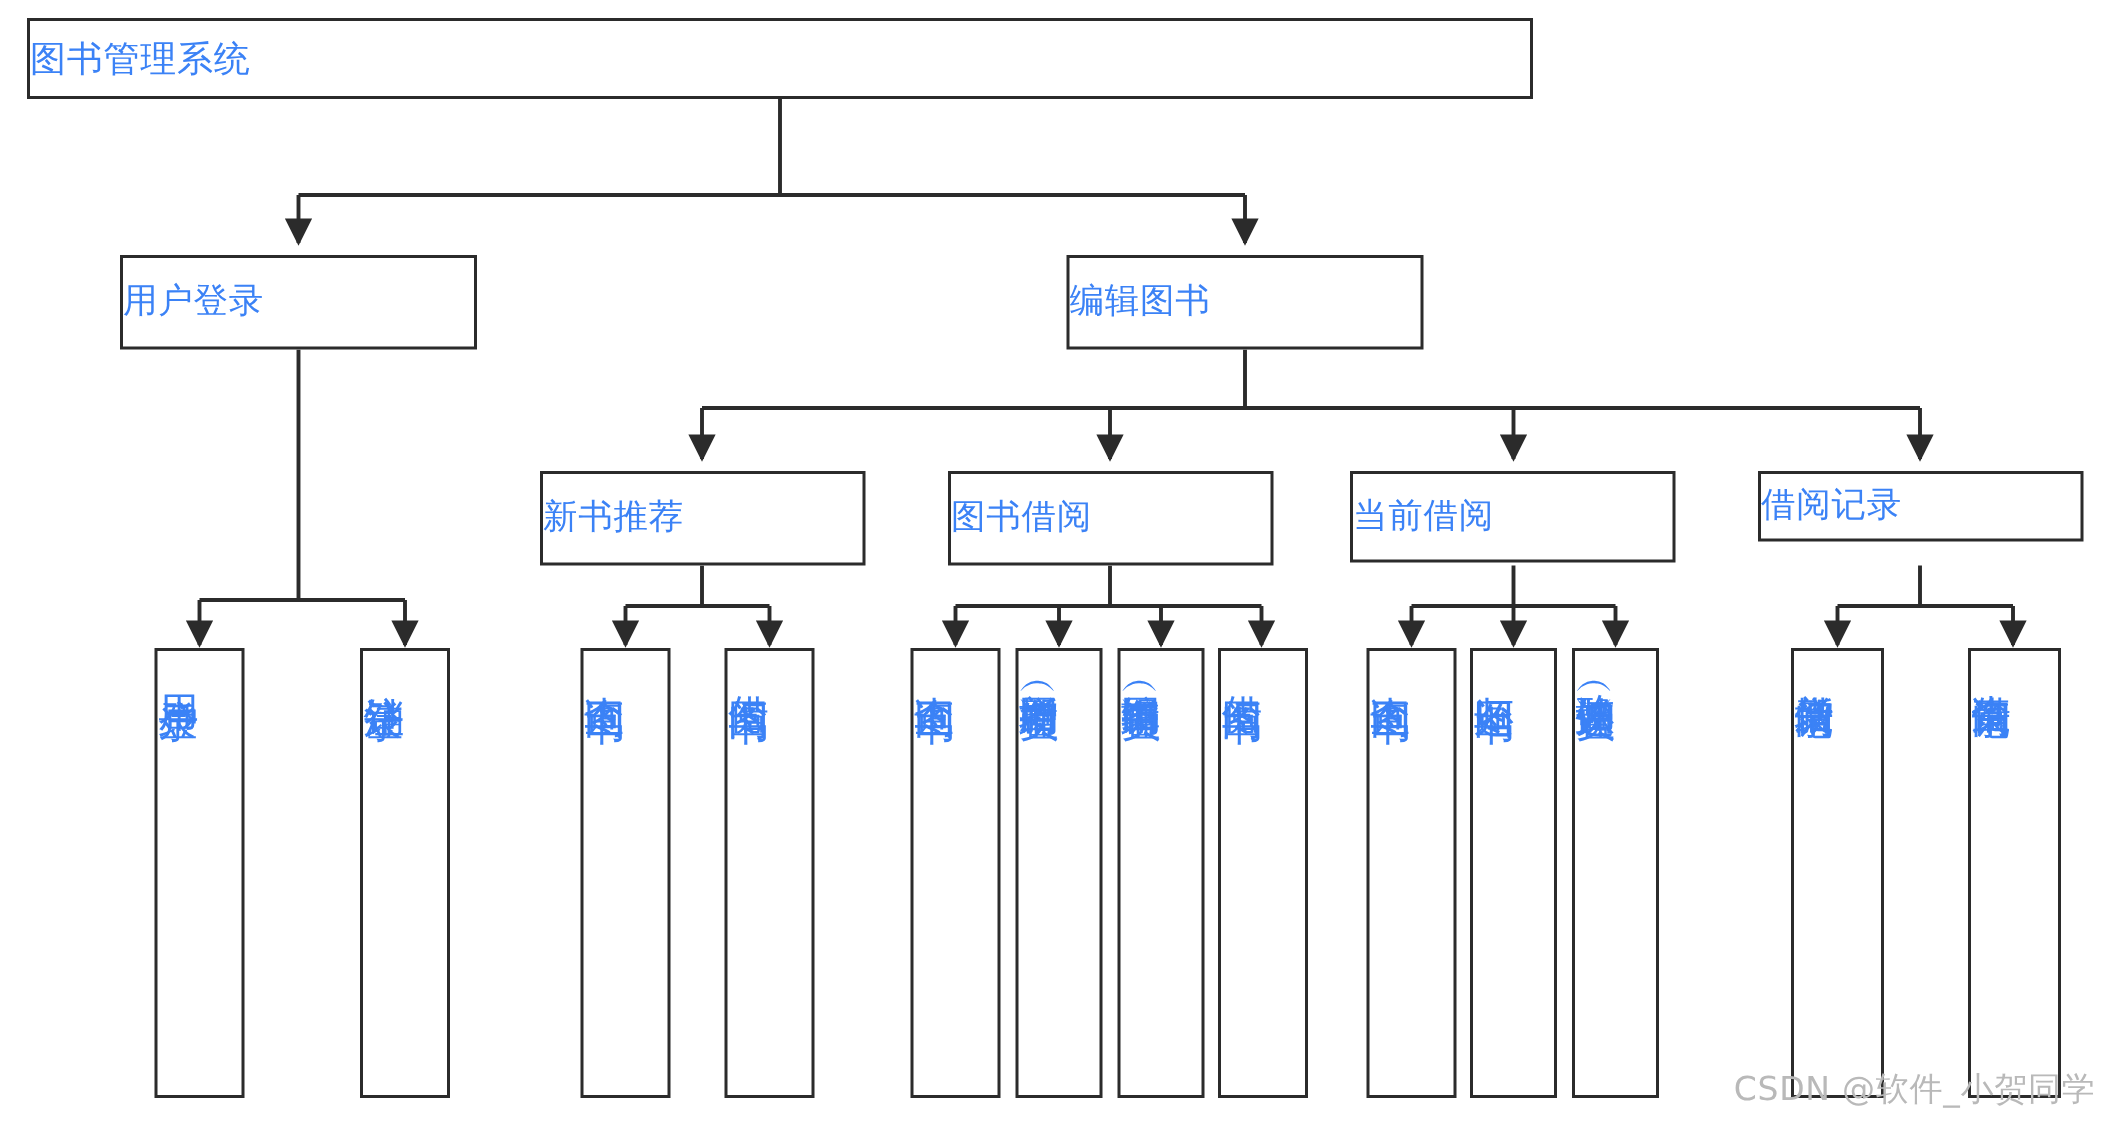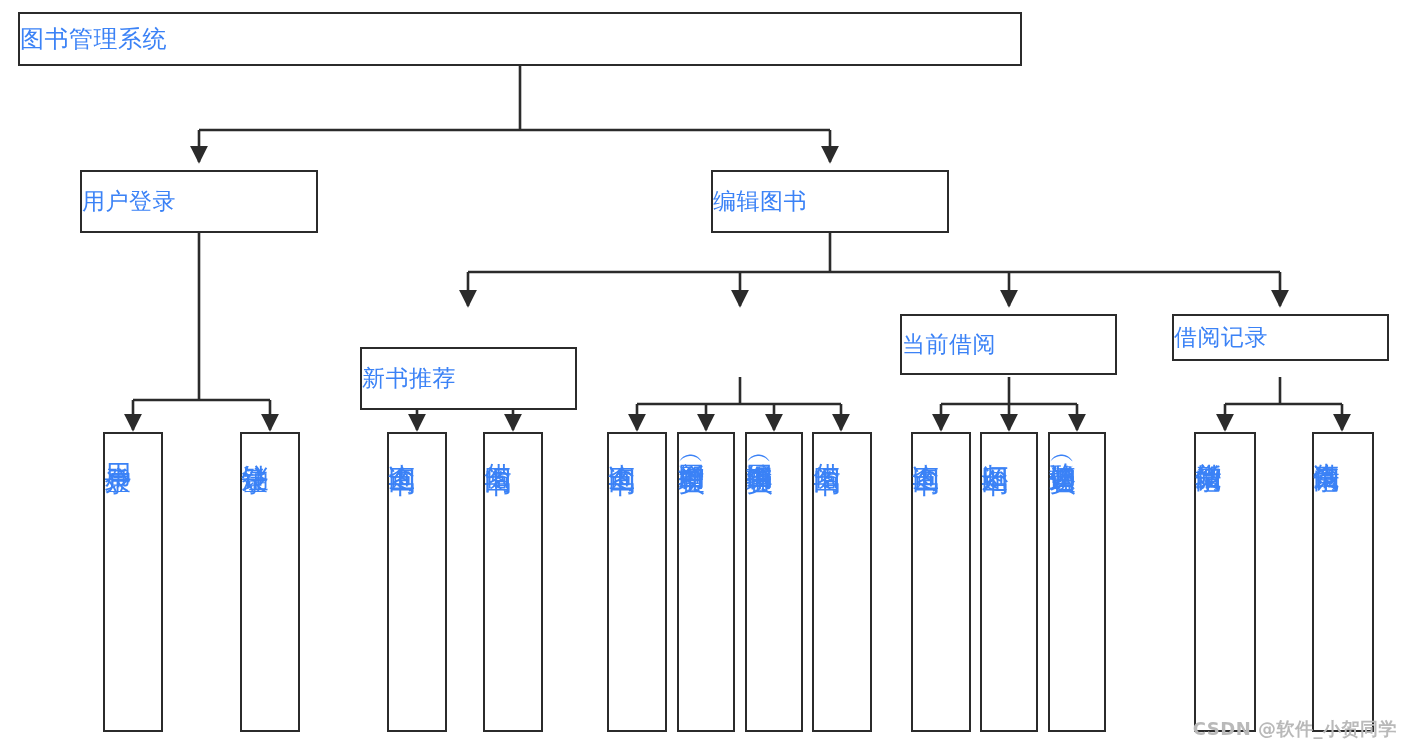--- a/index.html
+++ b/index.html
@@ -145,7 +145,7 @@
     <span class="lbl">编辑图书</span>
   </div>
 
-  <div class="node h" style="left:360px; top:314px; width:217px; height:63px;margin-top:33px;">
+  <div class="node h" style="left:360px; top:314px; width:217px; height:63px;">
     <span class="lbl">新书推荐</span>
   </div>
   <div class="node h" style="left:900px; top:314px; width:217px; height:61px;">

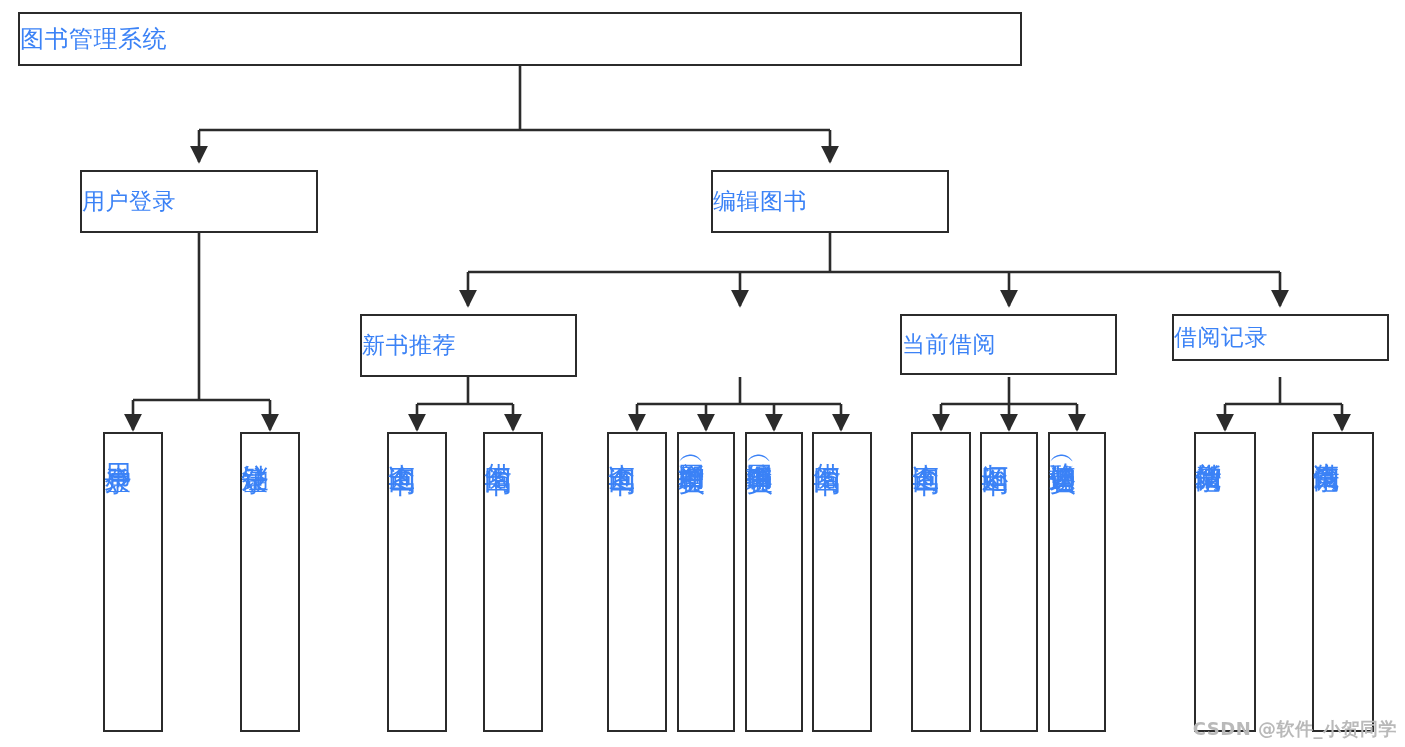--- a/index.html
+++ b/index.html
@@ -148,6 +148,9 @@
   <div class="node h" style="left:360px; top:314px; width:217px; height:63px;">
     <span class="lbl">新书推荐</span>
   </div>
+  <div class="node h" style="left:632px; top:314px; width:217px; height:63px;">
+    <span class="lbl">图书借阅</span>
+  </div>
   <div class="node h" style="left:900px; top:314px; width:217px; height:61px;">
     <span class="lbl">当前借阅</span>
   </div>

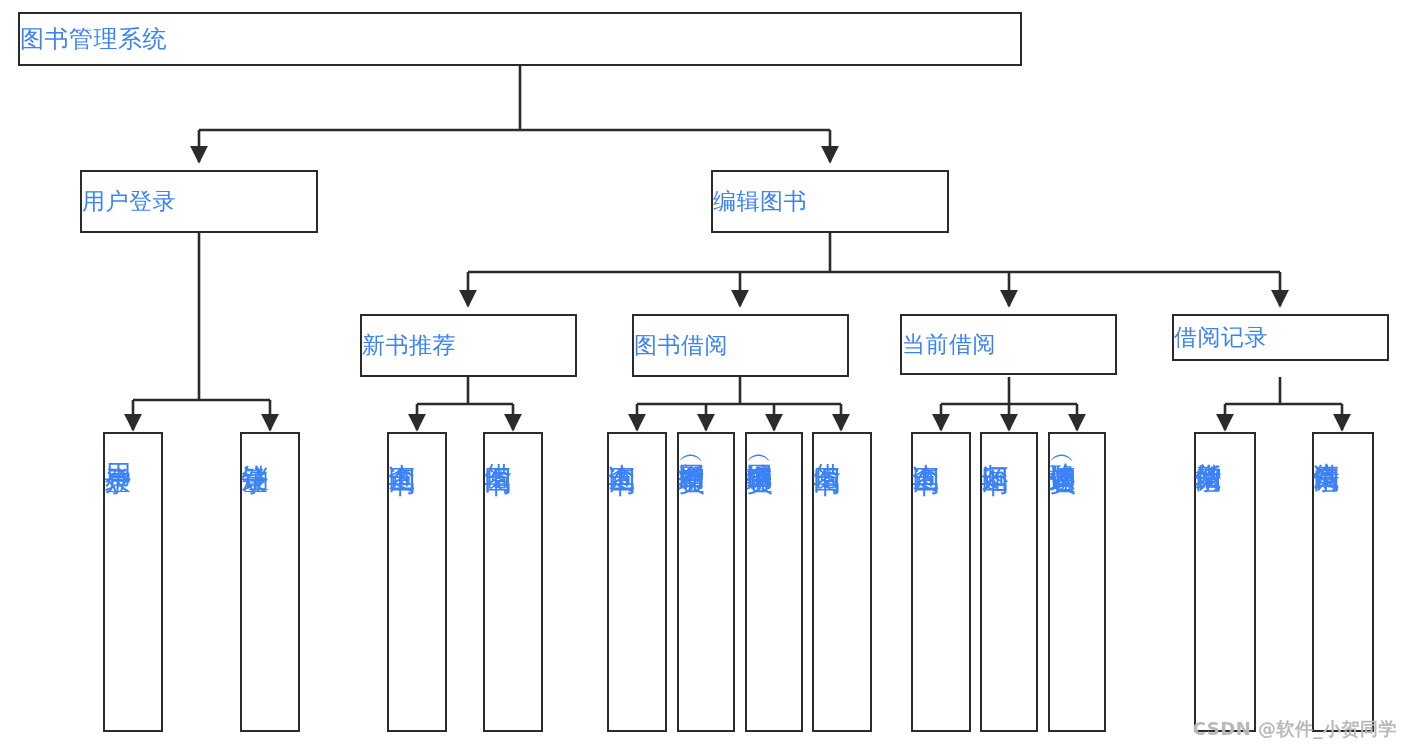--- a/index.html
+++ b/index.html
@@ -71,12 +71,11 @@
     position: absolute;
     right: 8px;
     bottom: 6px;
-    font-size: 18px;
+    font-size: 22px;
     color: #b9b9b9;
     letter-spacing: 0.5px;
     z-index: 5;
     font-family: "DejaVu Sans", "Liberation Sans", sans-serif;
-    font-weight: bold;
   }
 </style>
 </head>

